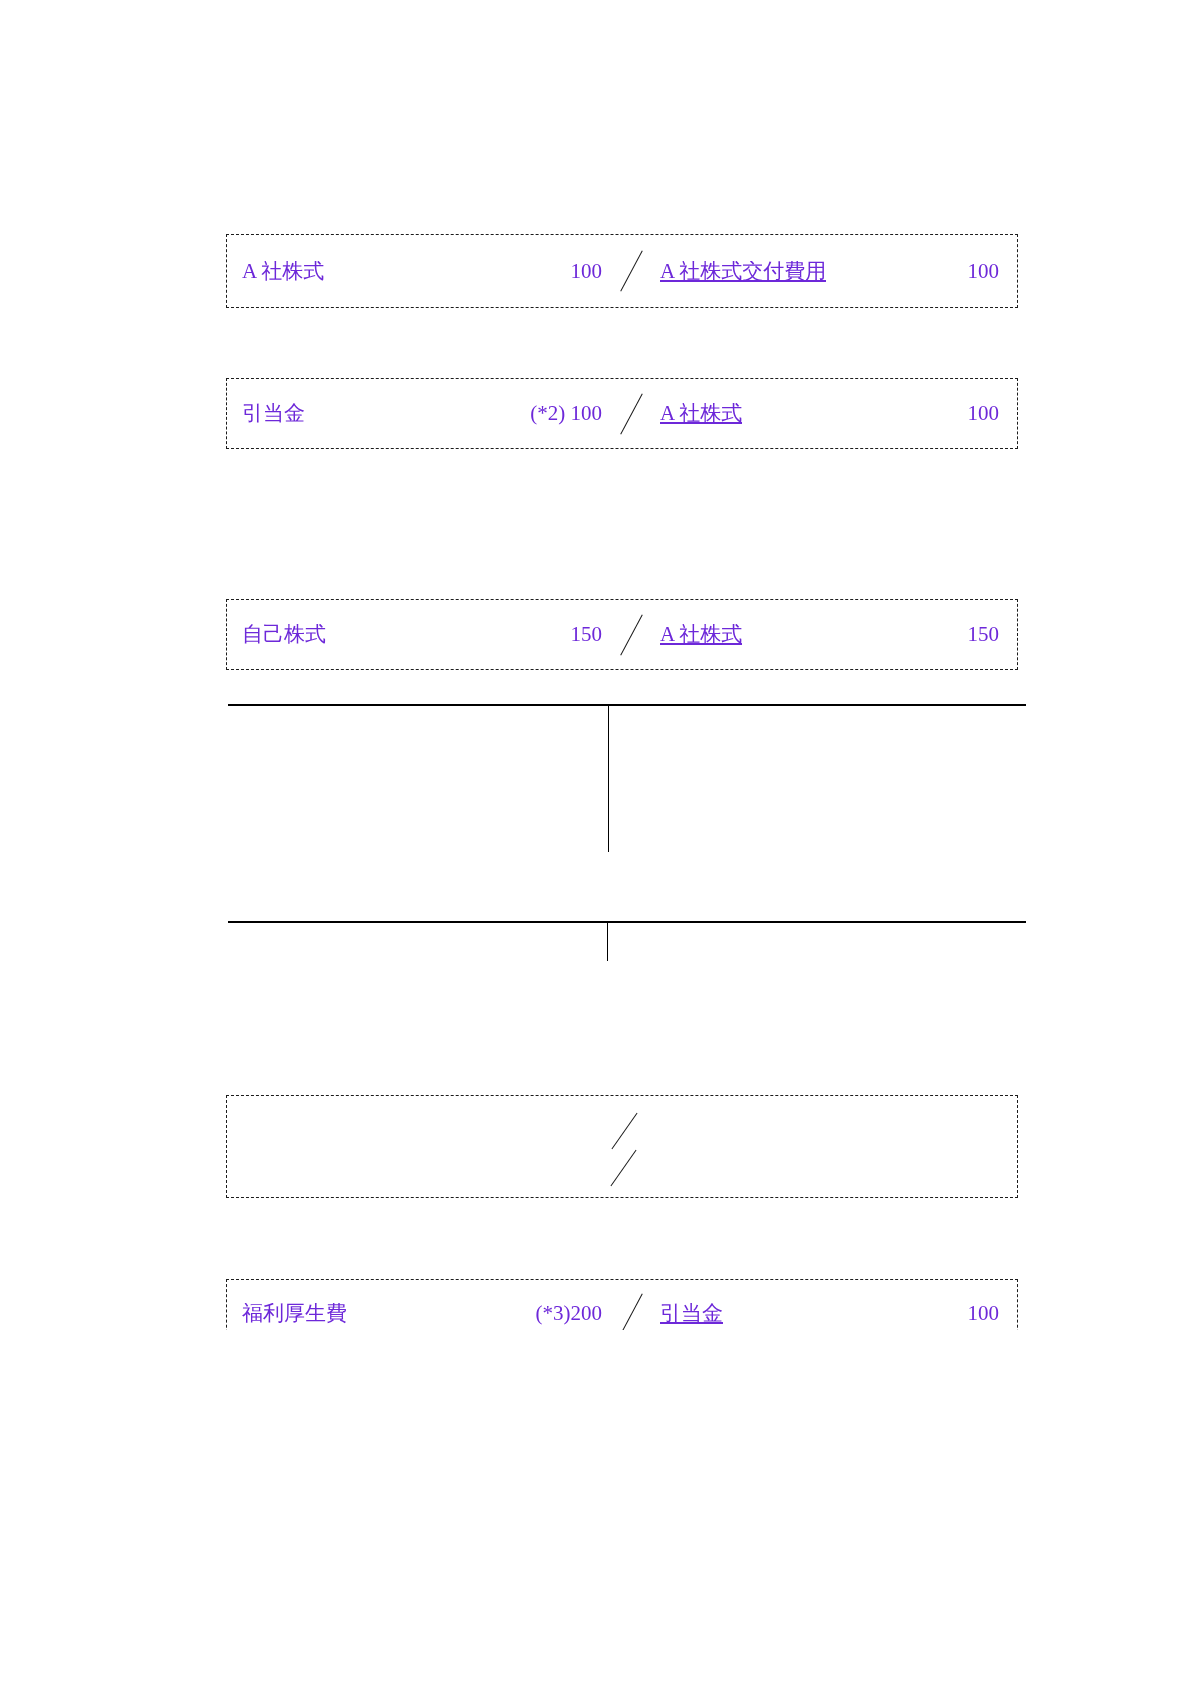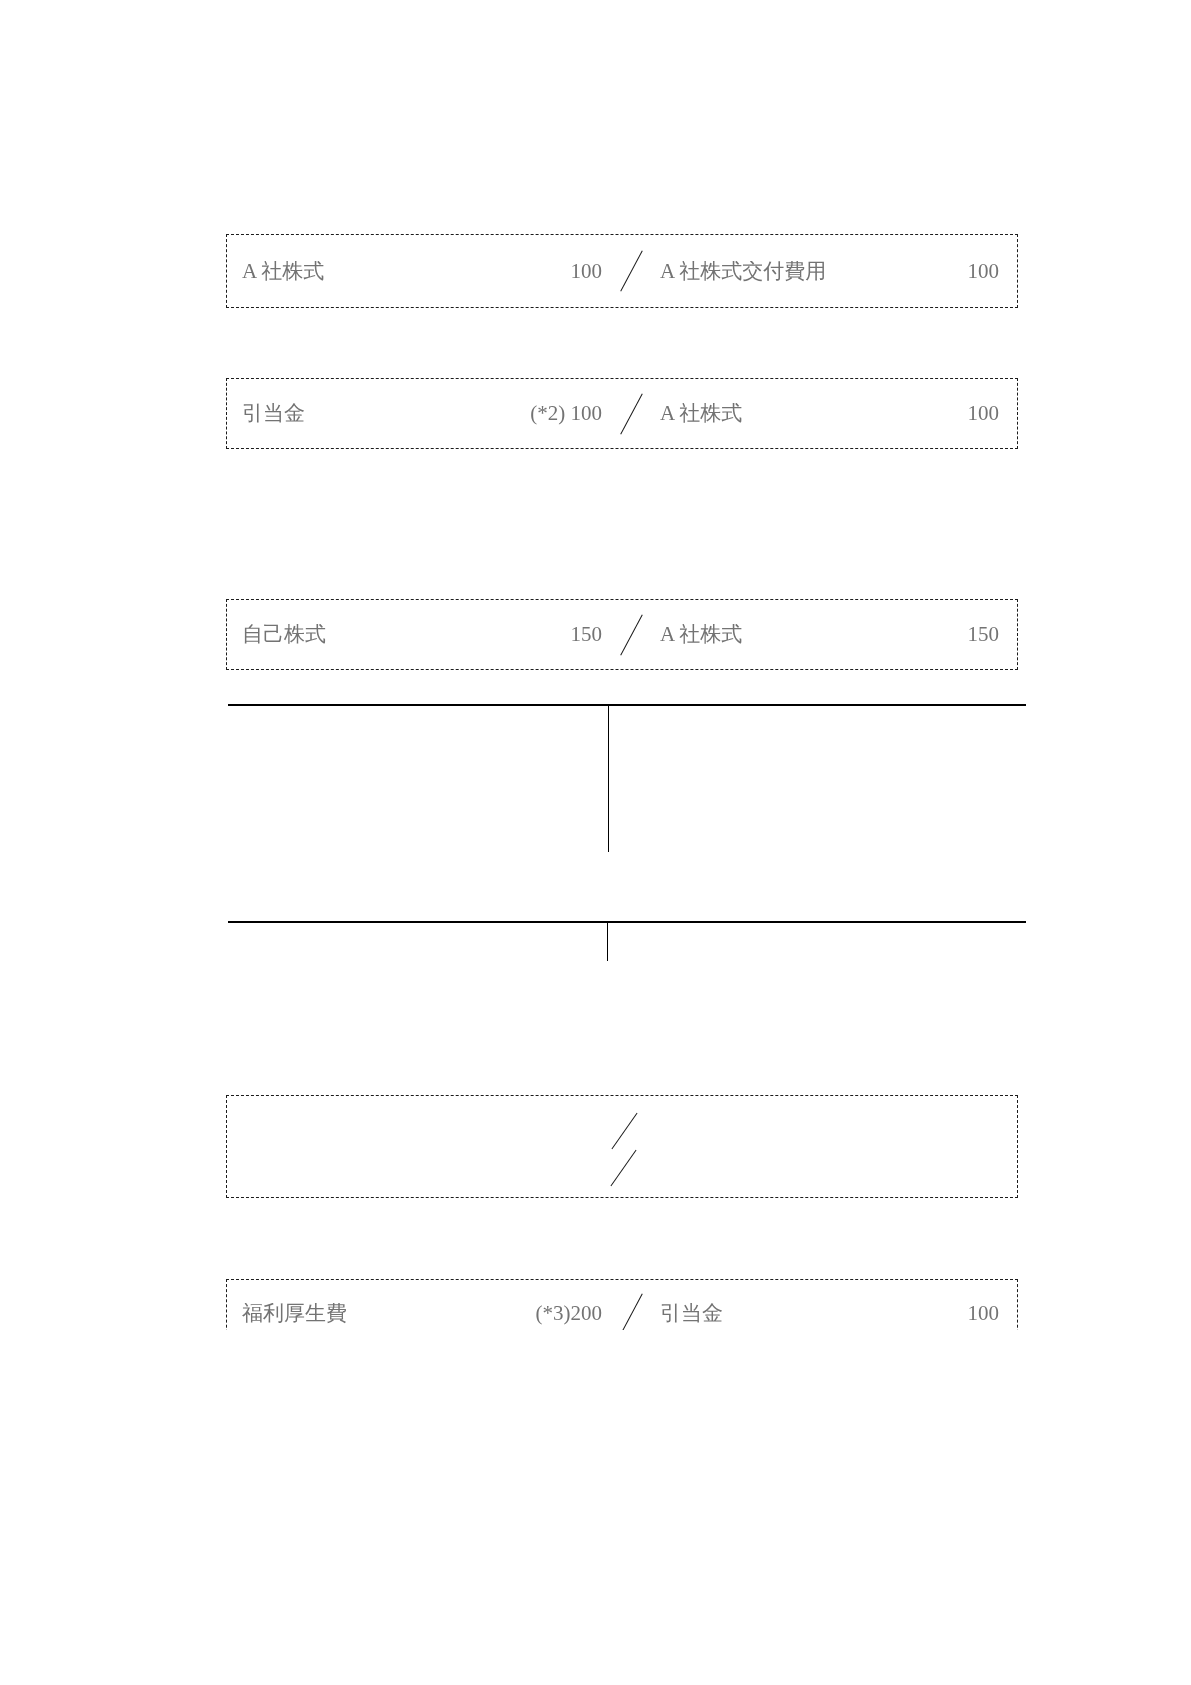--- a/index.html
+++ b/index.html
@@ -8,7 +8,7 @@
     width:1191px;height:1330px;
     background:#ffffff;
     font-family:"Liberation Serif","DejaVu Serif",serif;
-    color:#737373;
+    color:#6d28d9;
     overflow:hidden;
   }
   

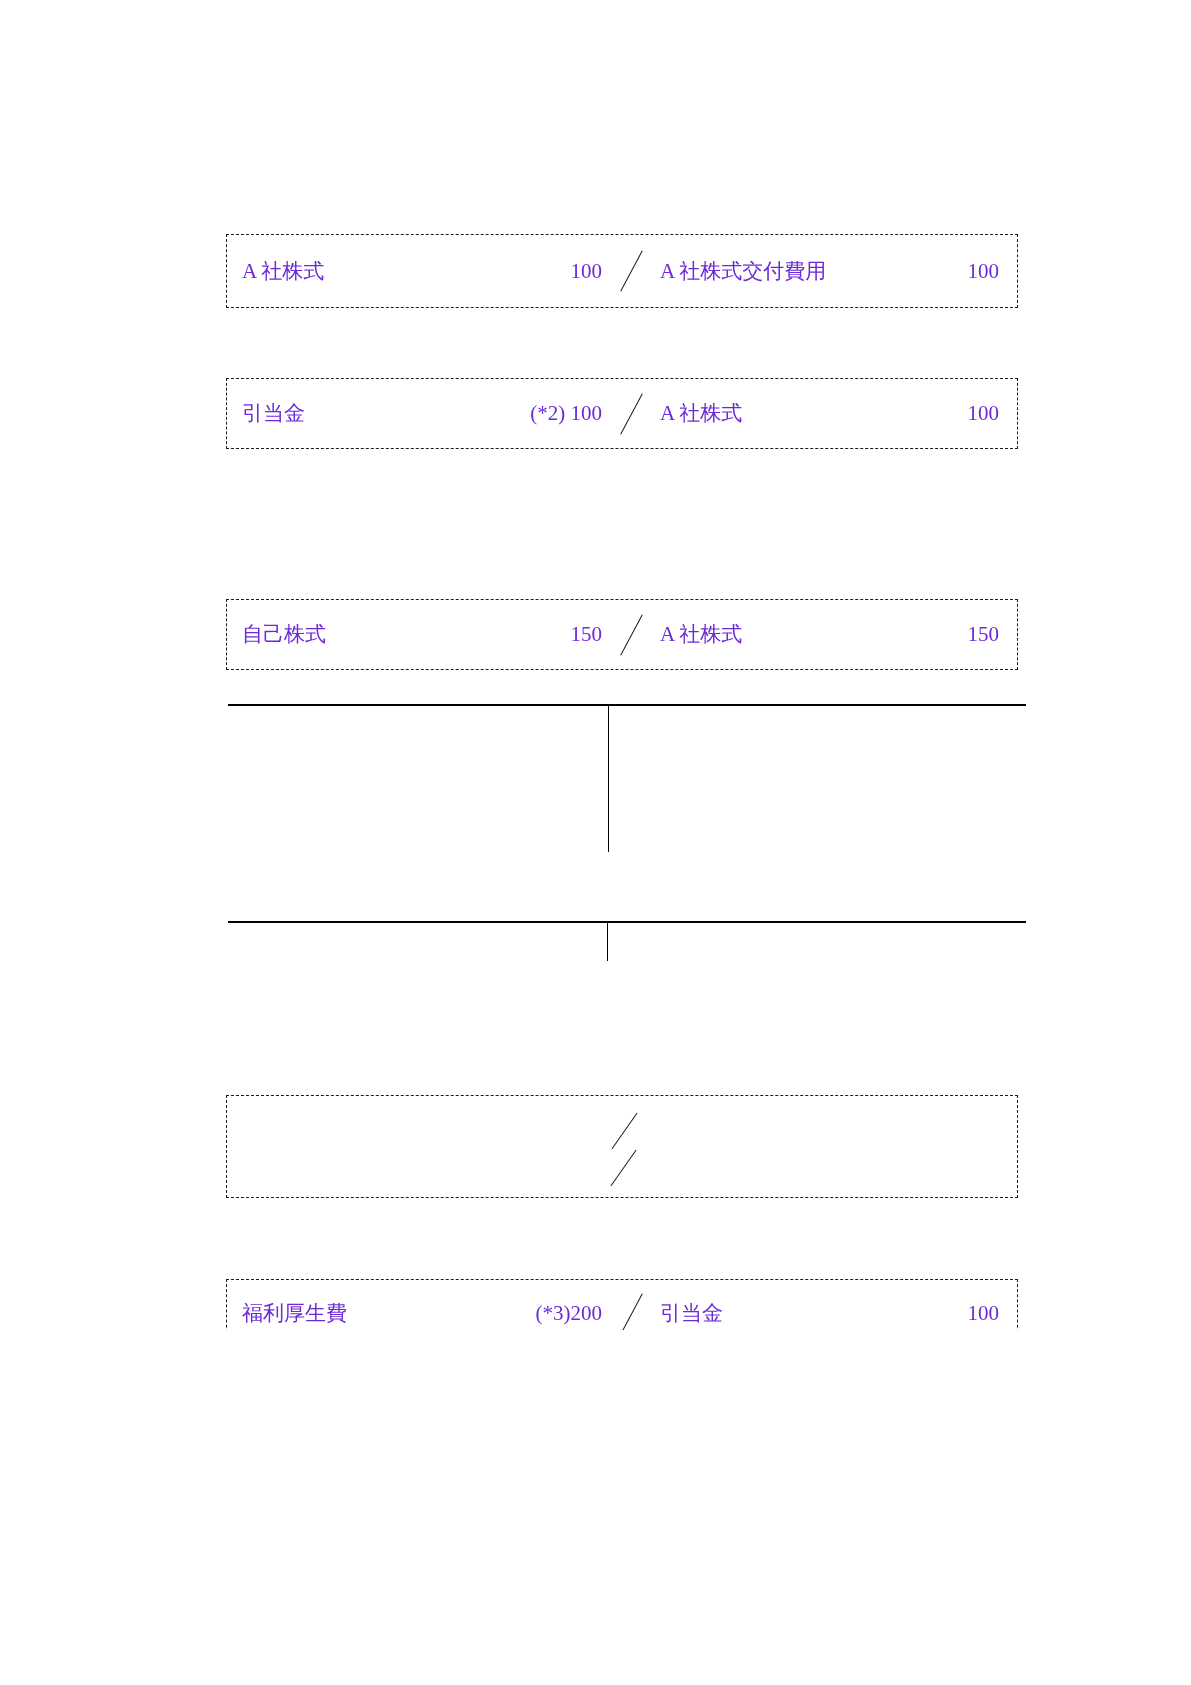--- a/index.html
+++ b/index.html
@@ -36,7 +36,7 @@
   .col-acct-debit{width:215px;overflow:hidden;}
   .col-amt-debit{width:145px;text-align:right;}
   .col-slash{width:58px;display:flex;justify-content:center;align-items:center;}
-  .col-acct-credit{overflow:hidden;}
+  .col-acct-credit{overflow:hidden;text-decoration:underline;}
   .col-amt-credit{margin-left:auto;}
 
   

